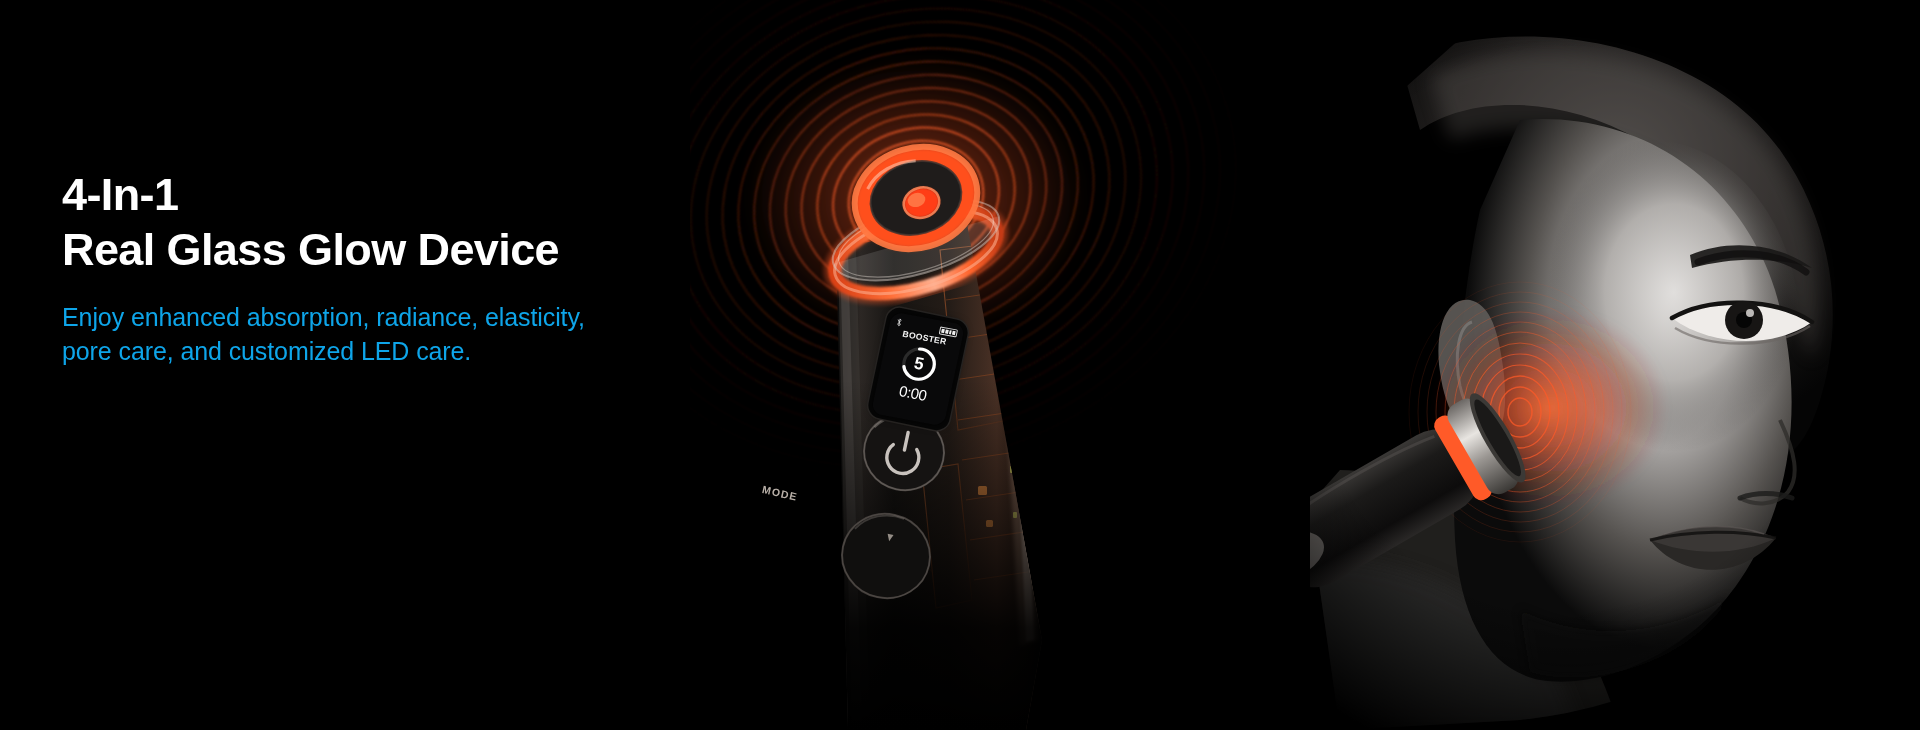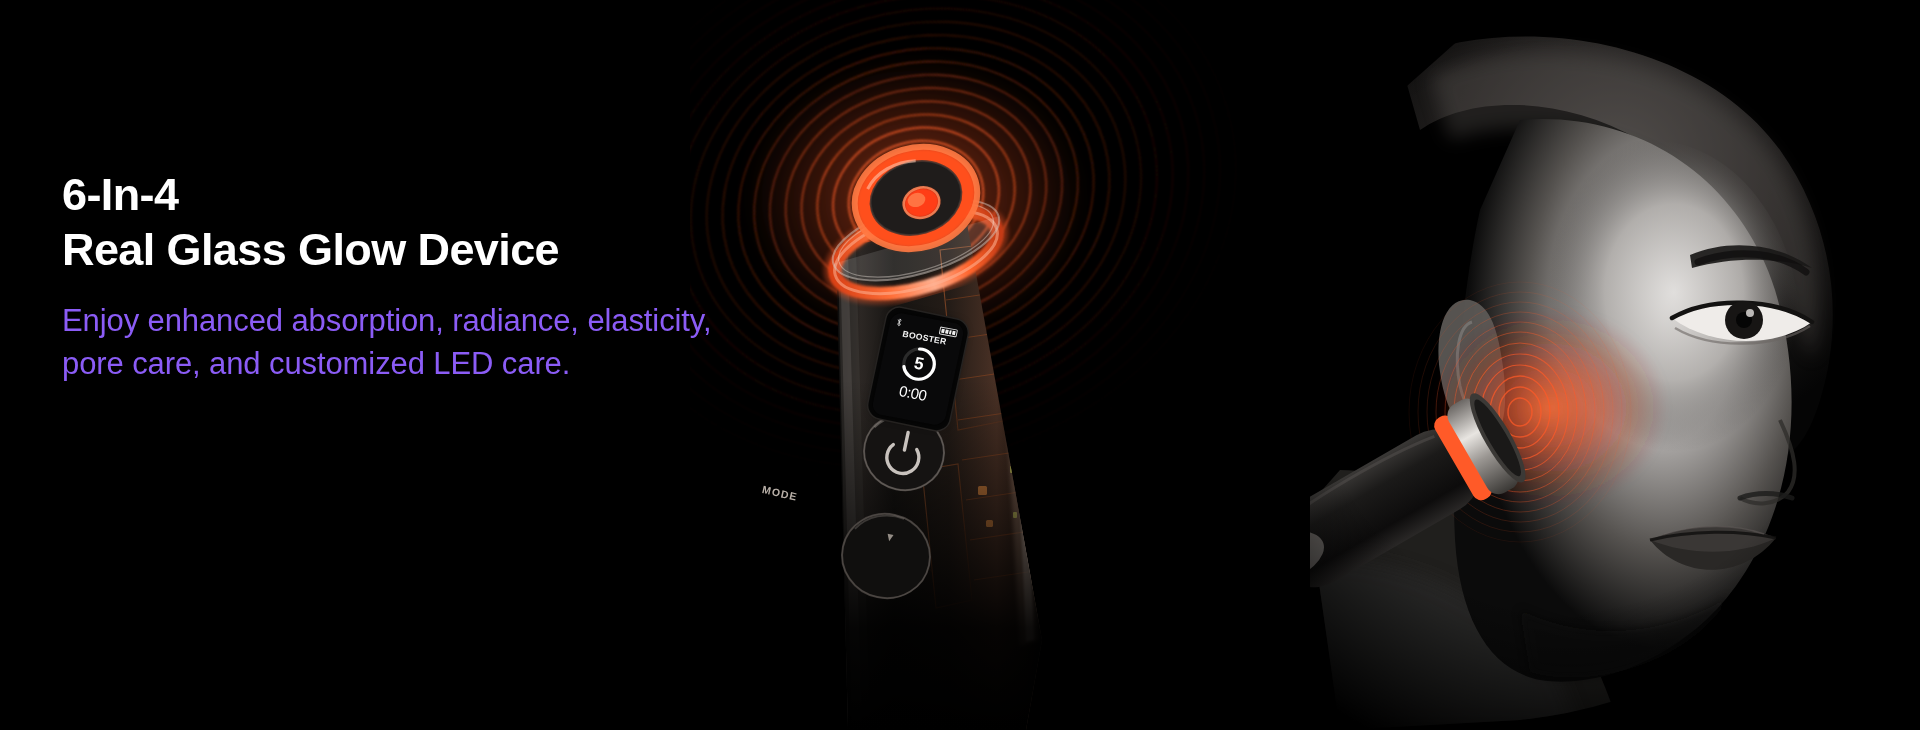--- a/index.html
+++ b/index.html
@@ -465,7 +465,7 @@
   </div>
 
   <div class="copy">
-    <h1 class="headline">6-In-4
+    <h1 class="headline">4-In-1
 Real Glass Glow Device</h1>
     <p class="subcopy">Enjoy enhanced absorption, radiance, elasticity,
 pore care, and customized LED care.</p>

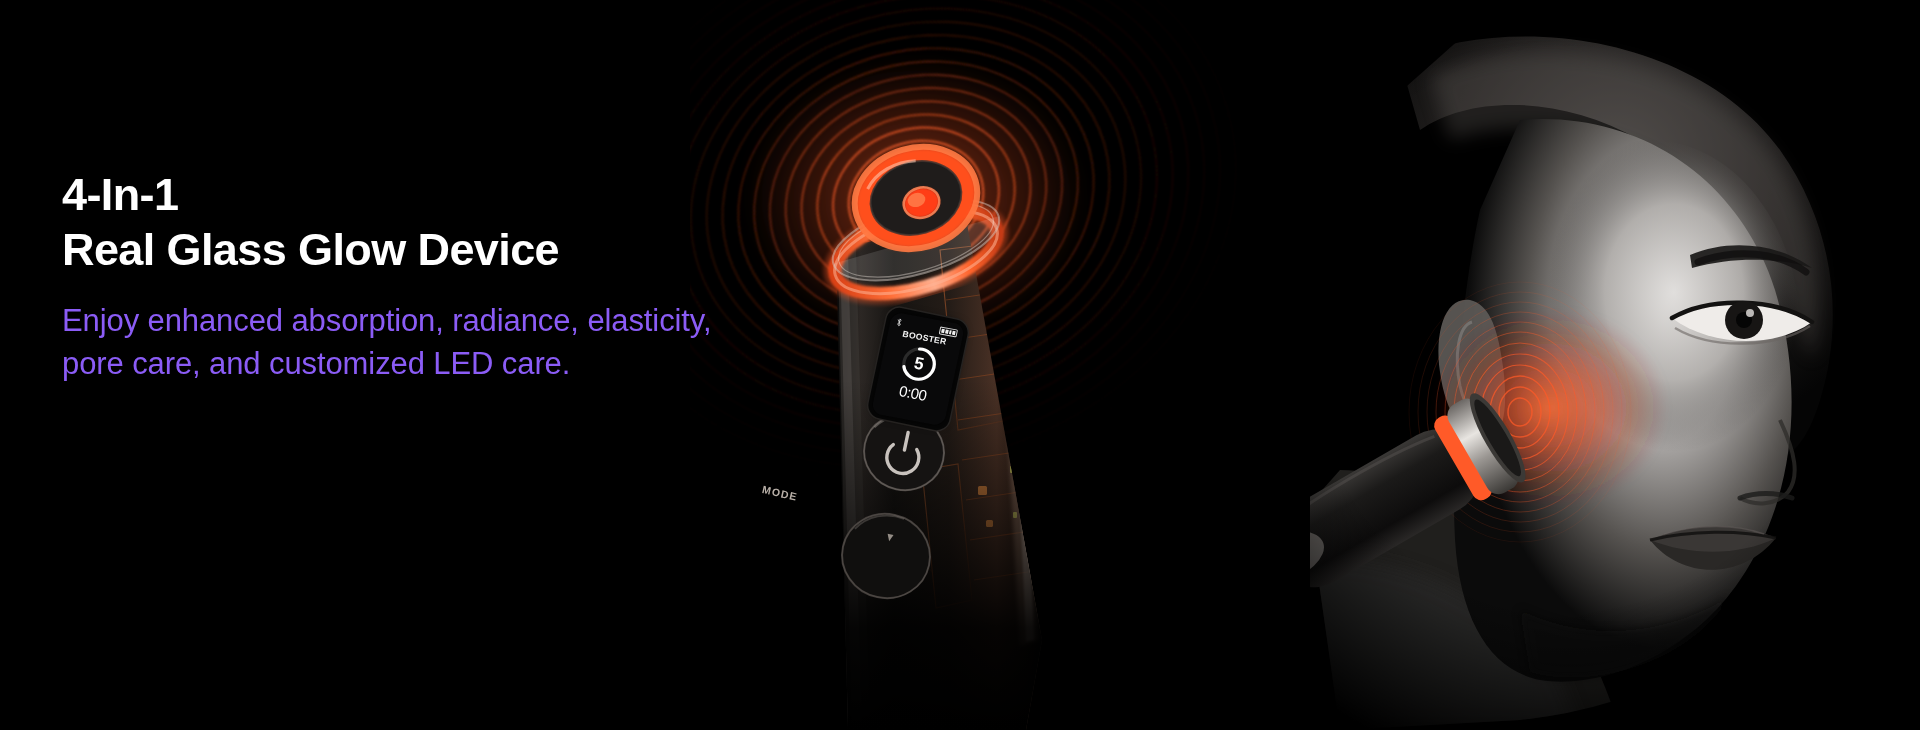--- a/index.html
+++ b/index.html
@@ -32,8 +32,8 @@
   }
   .subcopy {
     margin-top:22px;
-    color:#8b5cf6;
-    font-size:31px;
+    color:#0ea5e9;
+    font-size:25px;
     font-weight:400;
     line-height:1.38;
     letter-spacing:-0.1px;

